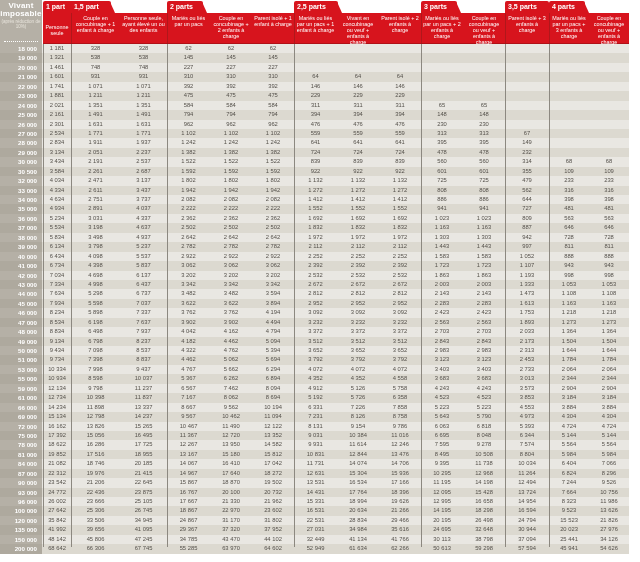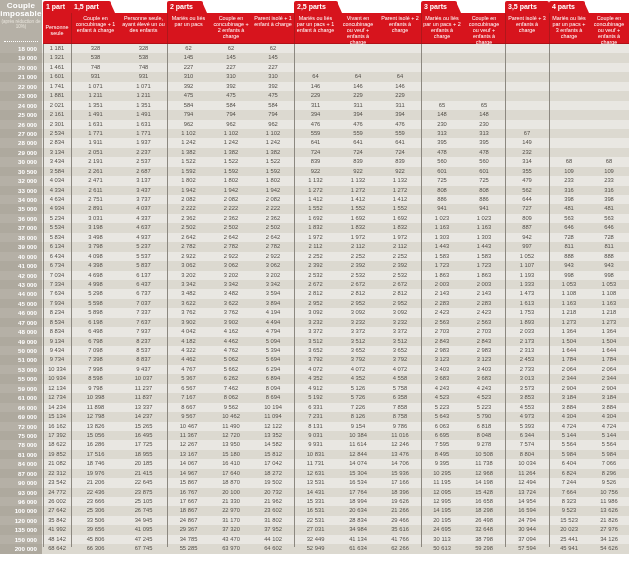--- a/index.html
+++ b/index.html
@@ -32,7 +32,7 @@
 <div class="wrap">
   <div class="leftcol"></div>
   <div class="lefthead">
-    <div class="t1">Couple imposable</div>
+    <div class="t1">Vivant imposable</div>
     <div class="t2">(après réduction de 10%)</div>
     <div class="dots"></div>
   </div>

